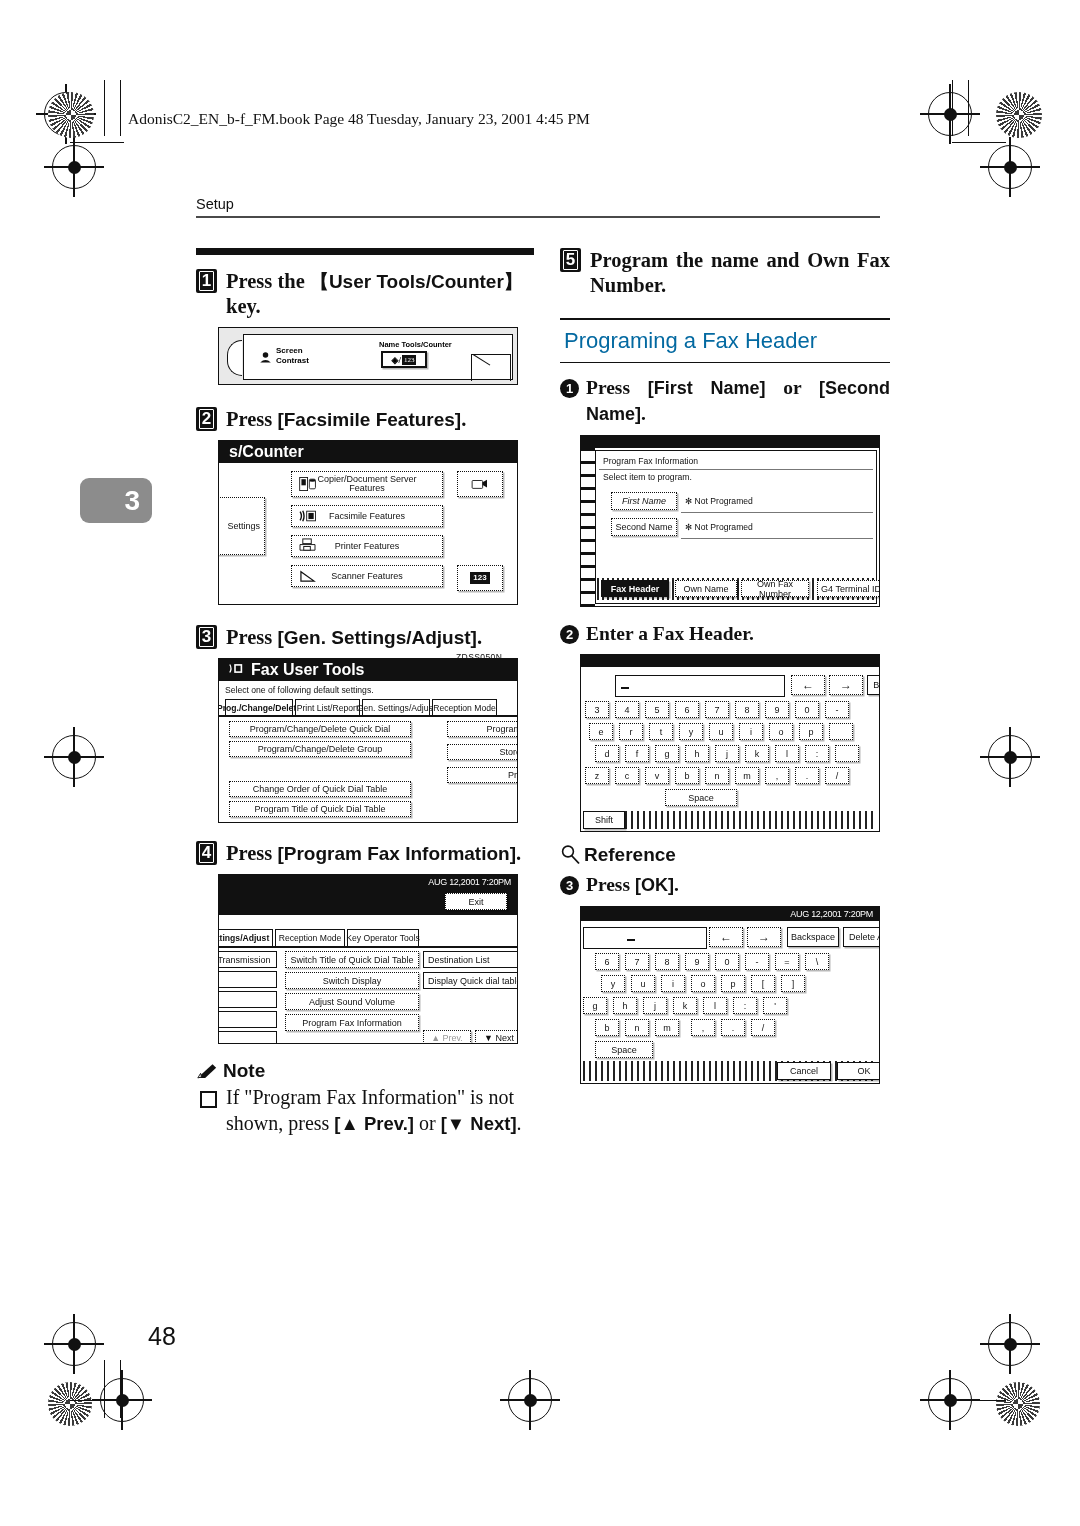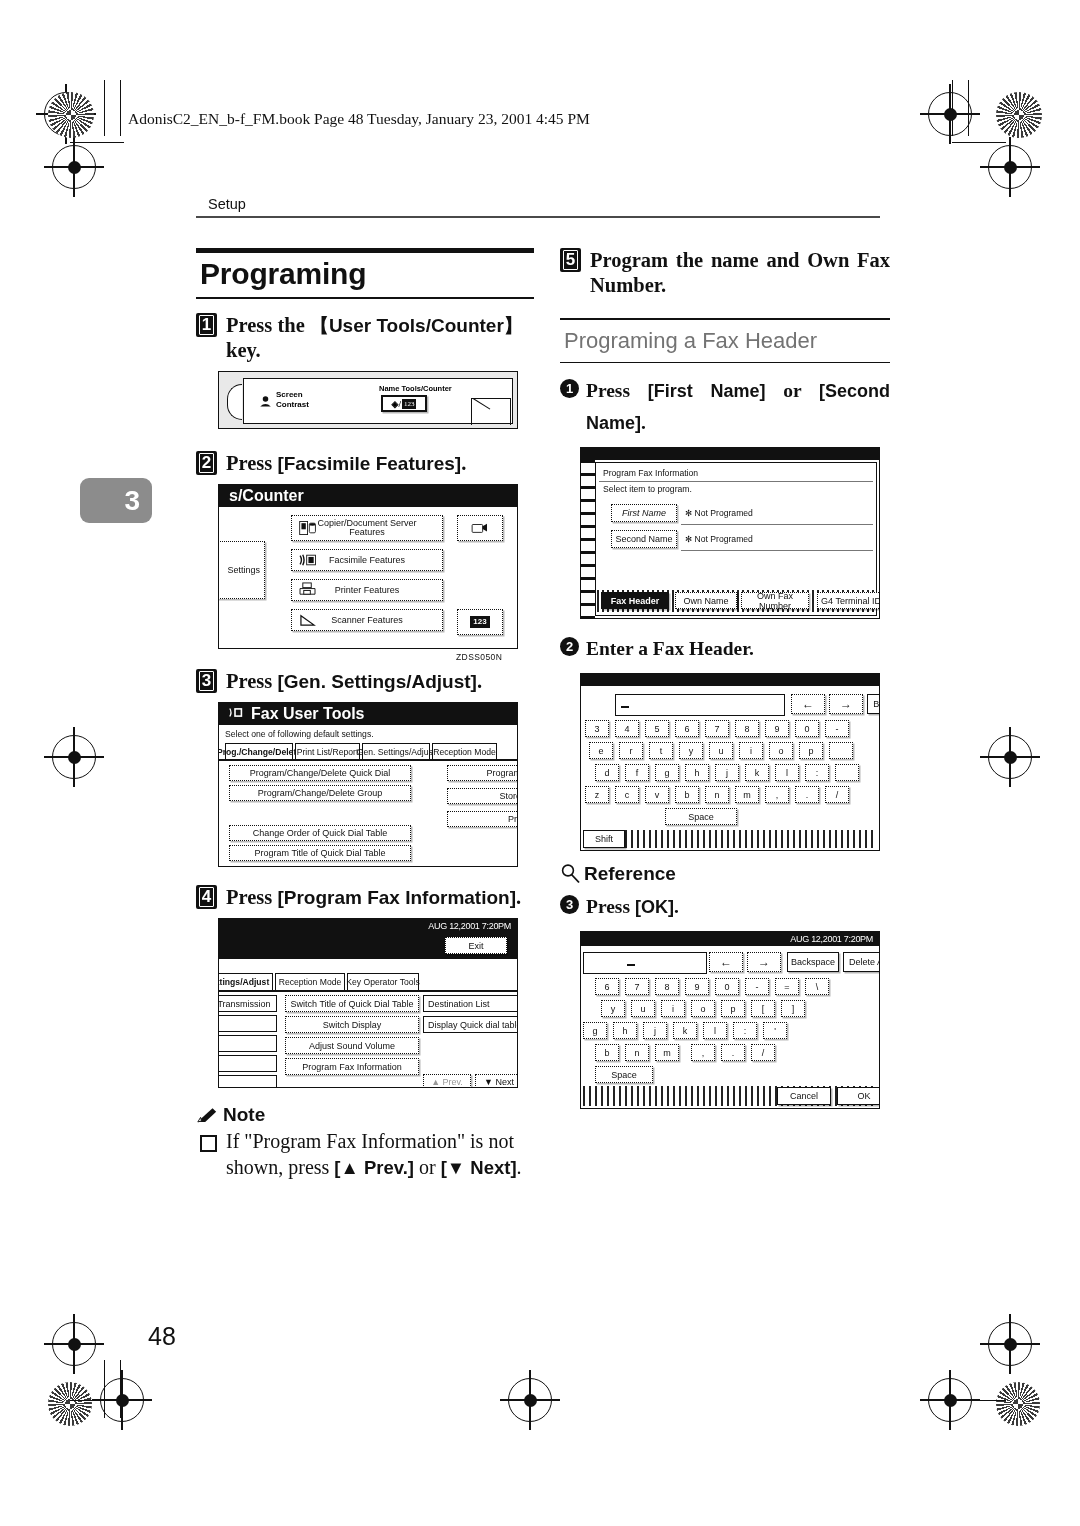--- a/index.html
+++ b/index.html
@@ -16,7 +16,7 @@
 
   .crop-h{position:absolute;height:1px;background:#111;}
   .crop-v{position:absolute;width:1px;background:#111;}
-  .runhead{position:absolute;left:208px;top:196px;font-family:"Liberation Sans",sans-serif;font-size:14.5px;color:#111;}
+  .runhead{position:absolute;left:196px;top:196px;font-family:"Liberation Sans",sans-serif;font-size:14.5px;color:#111;}
   .runrule{position:absolute;left:196px;top:216px;width:684px;height:1.6px;background:#4a4a4a;}
 
   .chaptab{position:absolute;left:80px;top:478px;width:72px;height:45px;border-radius:9px;background:#8c8c8c;

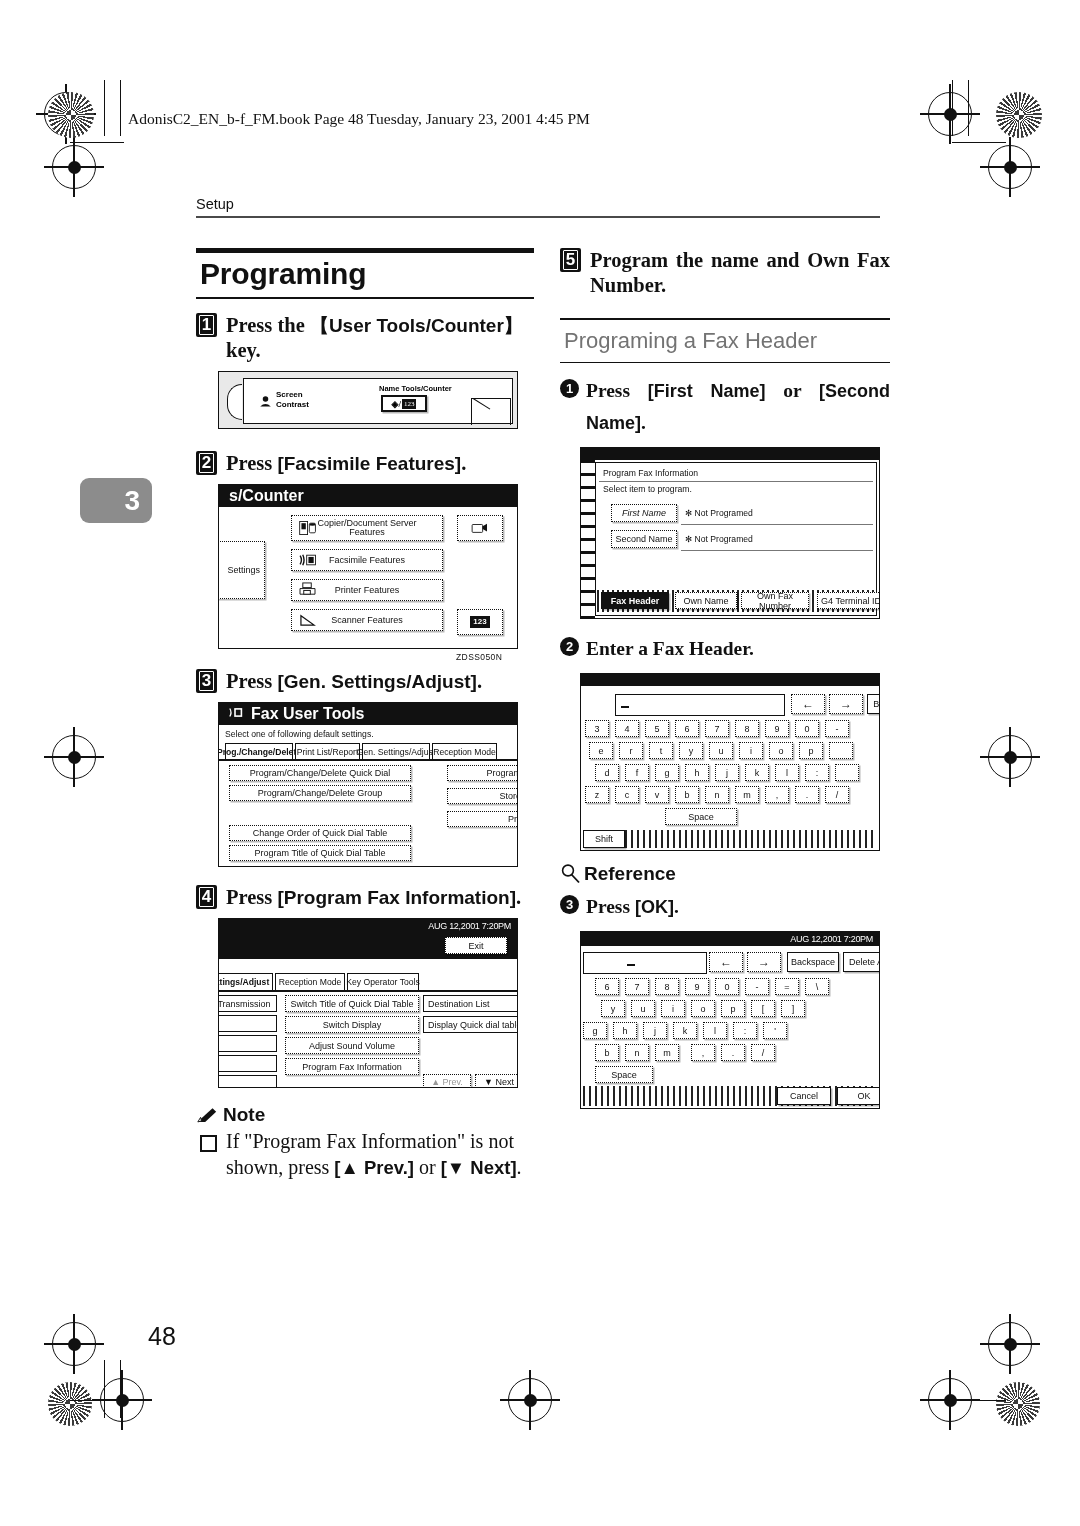--- a/index.html
+++ b/index.html
@@ -151,7 +151,6 @@
   <div class="colL">
 
     <div class="rule-thick"></div>
-    <h1 class="title">Programing</h1>
     <div class="rule-med"></div>
 
     <div class="step">

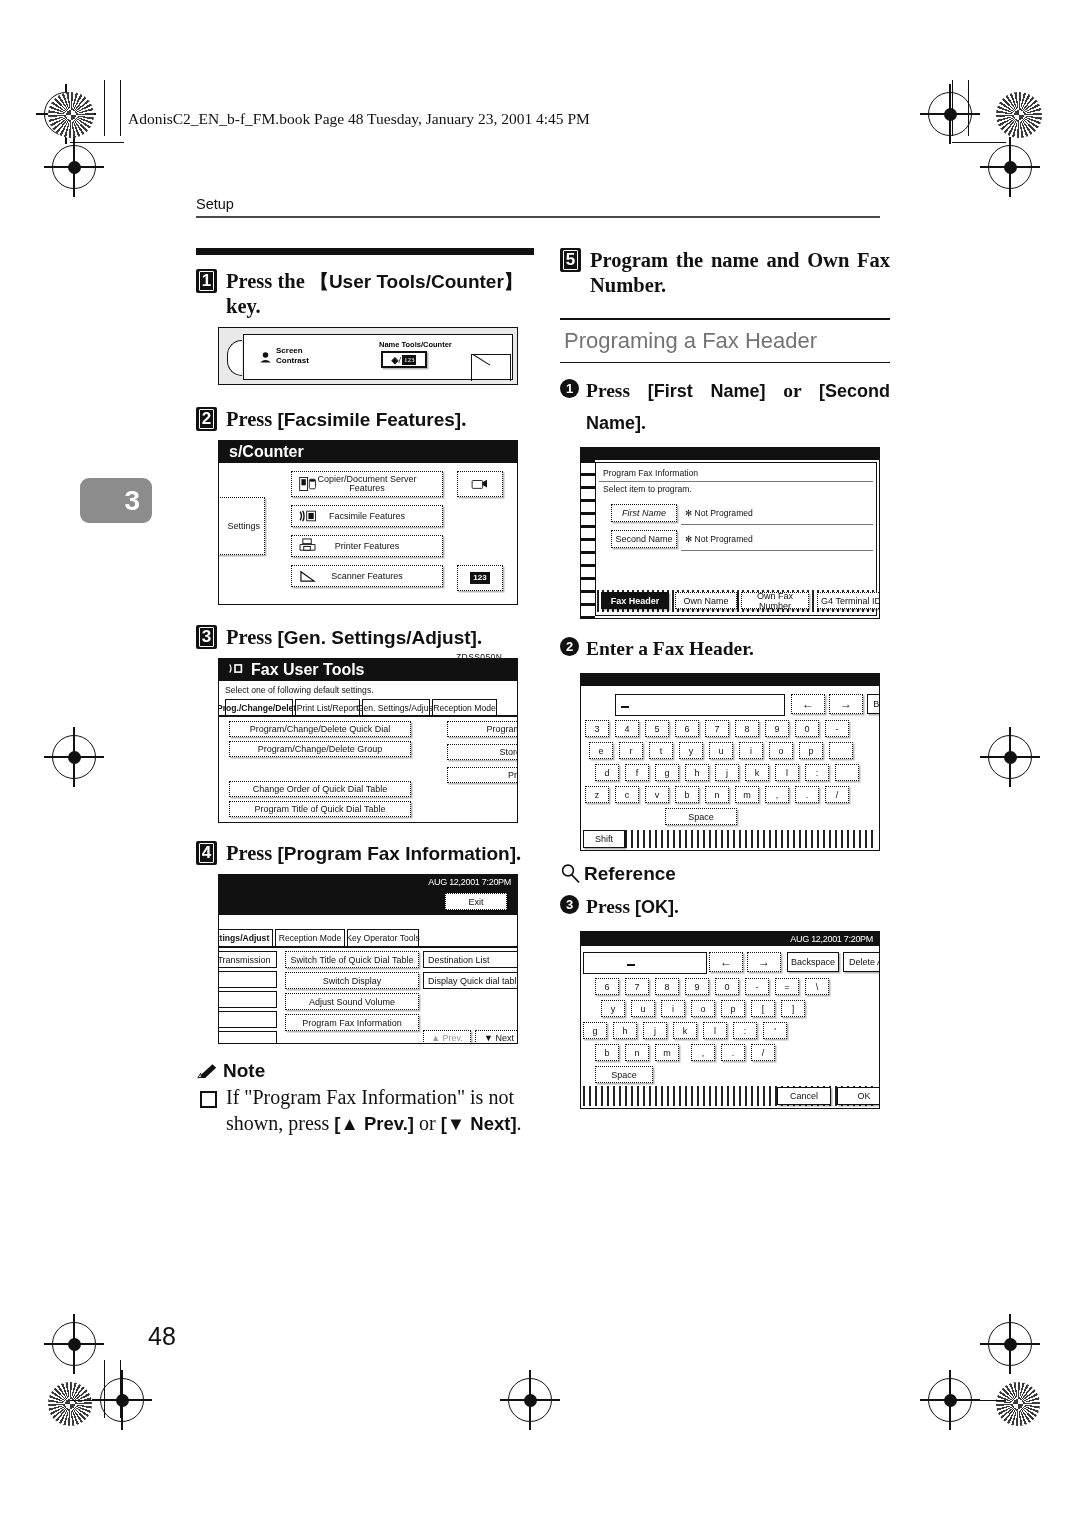--- a/index.html
+++ b/index.html
@@ -34,7 +34,7 @@
   .rule-med{height:2.4px;background:#111;}
   .rule-thin{height:1.5px;background:#111;}
 
-  h2.sub{font-family:"Liberation Sans",sans-serif;font-size:22px;font-weight:normal;margin:0;padding:8px 0 8px 4px;color:#737373;}
+  h2.sub{font-family:"Liberation Sans",sans-serif;font-size:22px;font-weight:normal;margin:0;padding:8px 0 8px 4px;color:#0369a1;}
 
   .step{display:flex;align-items:flex-start;margin:14px 0 6px 0;}
   .stepnum{flex:0 0 auto;width:21px;height:24px;background:#111;color:#fff;font-family:"Liberation Sans",sans-serif;

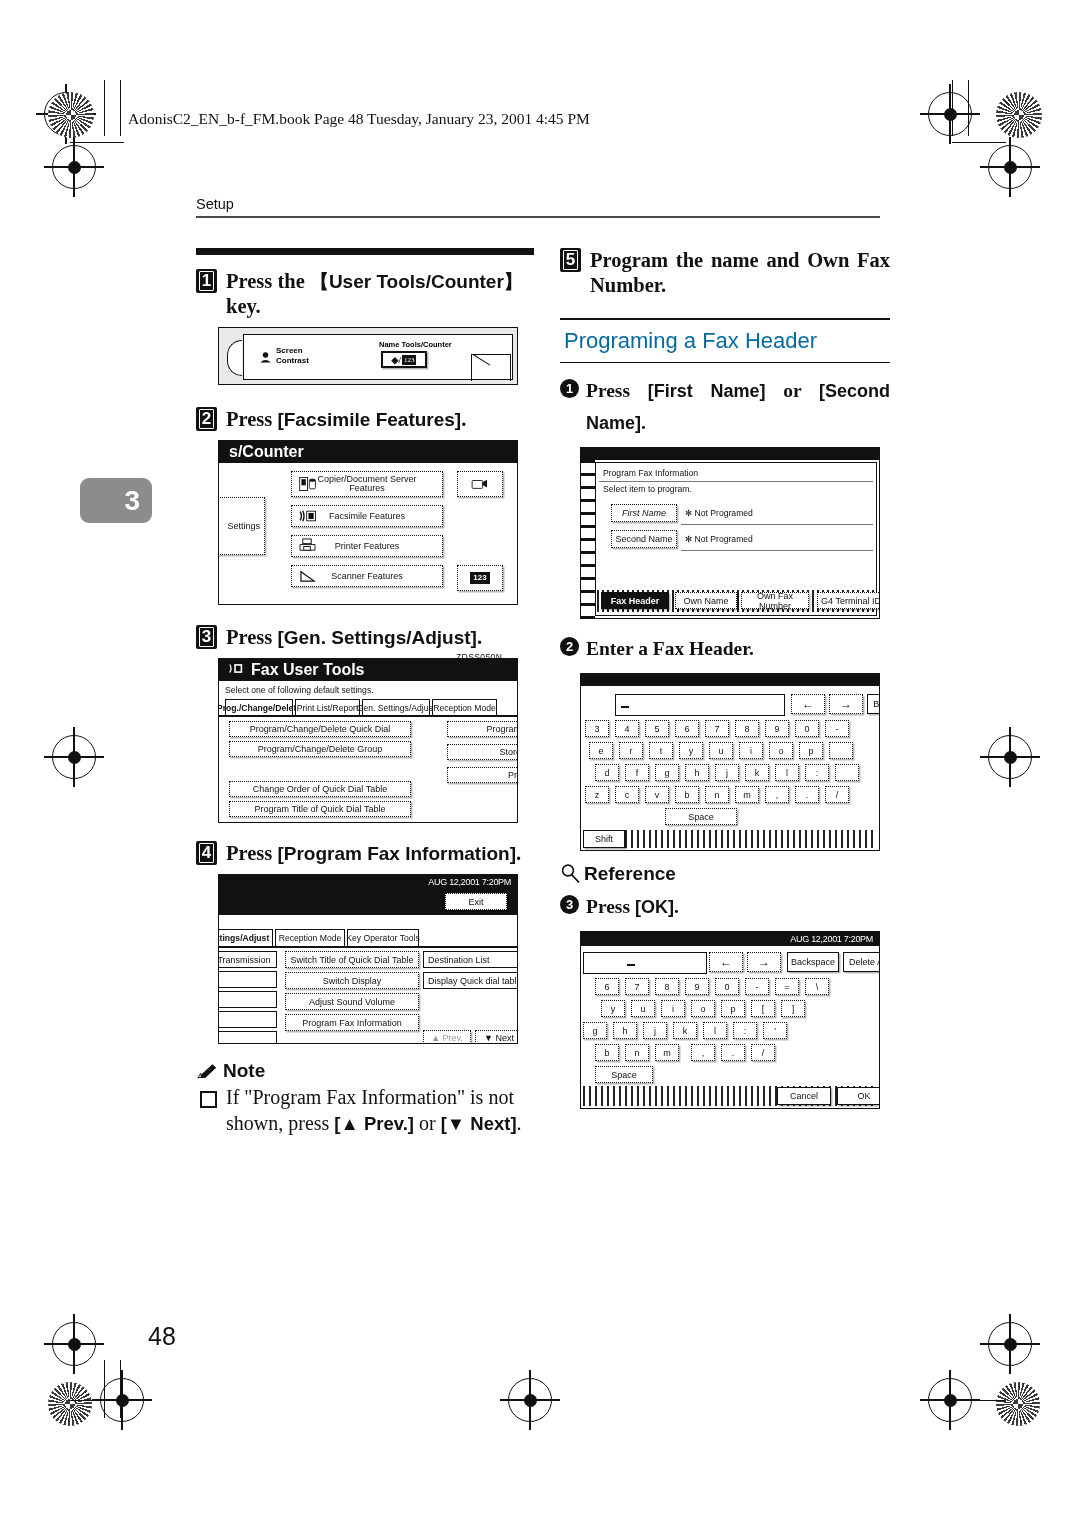--- a/index.html
+++ b/index.html
@@ -50,7 +50,7 @@
   .substep{display:flex;align-items:flex-start;margin:12px 0 6px 0;}
   .subnum{flex:0 0 auto;width:19px;height:19px;border-radius:50%;background:#111;color:#fff;
           font-family:"Liberation Sans",sans-serif;font-weight:bold;font-size:13px;line-height:19px;text-align:center;margin:4px 7px 0 0;}
-  .subtxt{font-size:19.5px;line-height:32px;color:#111;font-weight:bold;}
+  .subtxt{font-size:19.5px;line-height:25px;color:#111;font-weight:bold;}
   .subtxt .sans{font-family:"Liberation Sans",sans-serif;font-weight:bold;font-size:18px;}
 
   .noteblk{margin-top:16px;}

